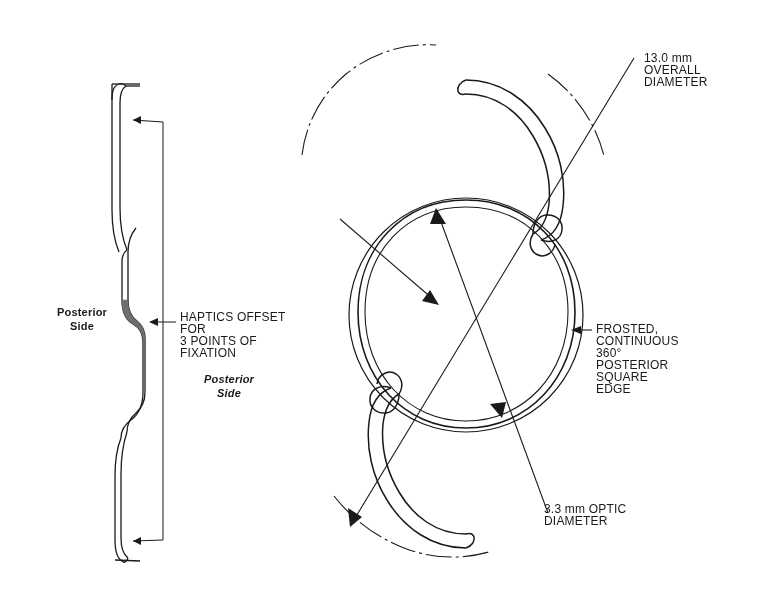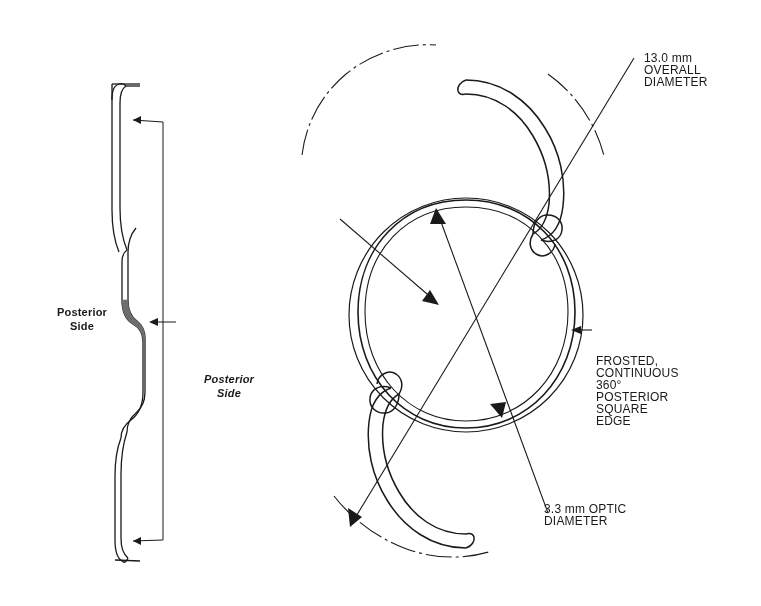--- a/index.html
+++ b/index.html
@@ -139,6 +139,8 @@
   <div class="label bold center" style="left:184px; top:372px; width:90px;font-style:italic;">Posterior
 Side</div>
 
+  <div class="label" style="left:180px; top:311px; width:120px;">HAPTICS OFFSET FOR
+3 POINTS OF FIXATION</div>
 
 
   <div class="label" style="left:644px; top:52px; width:106px;">13.0 mm OVERALL

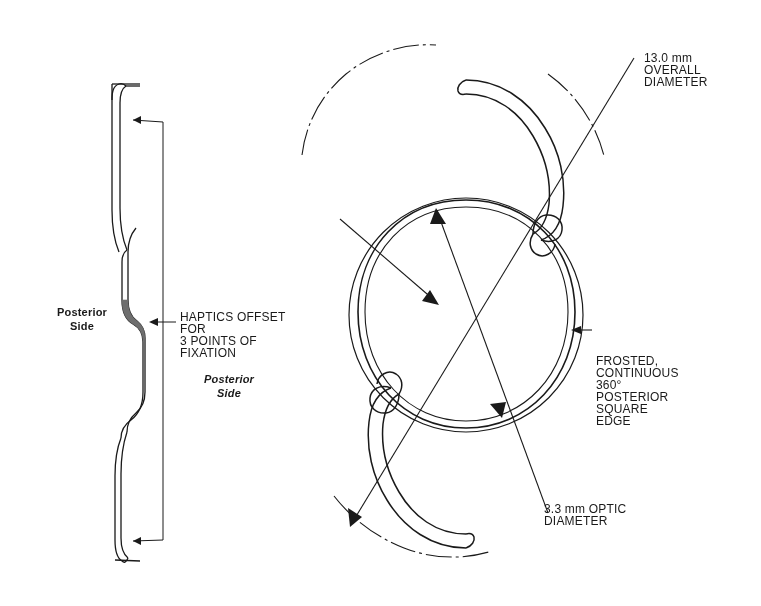--- a/index.html
+++ b/index.html
@@ -146,7 +146,7 @@
   <div class="label" style="left:644px; top:52px; width:106px;">13.0 mm OVERALL
 DIAMETER</div>
 
-  <div class="label" style="left:596px; top:323px; width:104px;margin-top:32px;">FROSTED,
+  <div class="label" style="left:596px; top:323px; width:104px;">FROSTED,
 CONTINUOUS 360°
 POSTERIOR SQUARE
 EDGE</div>

